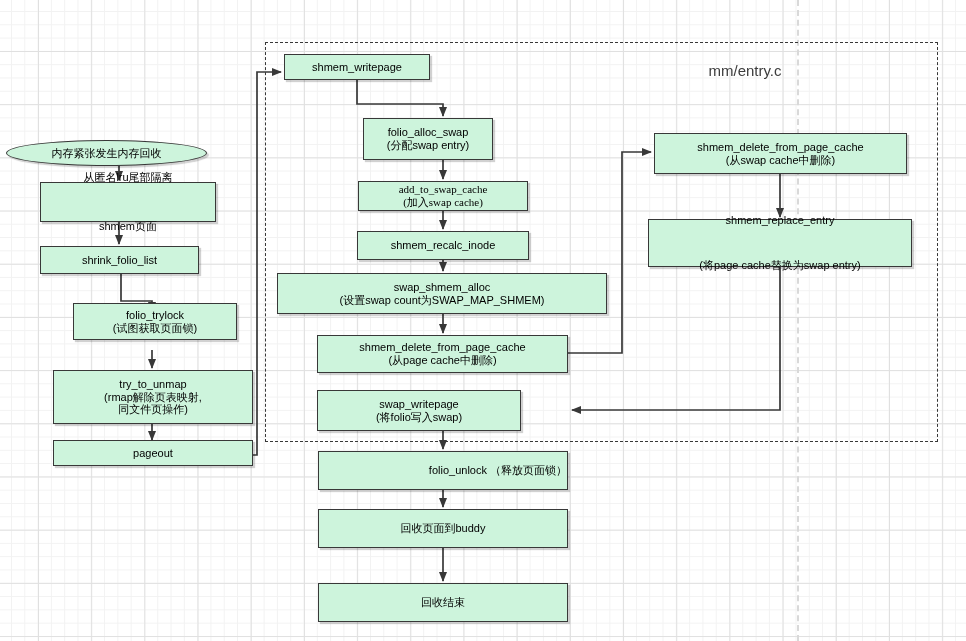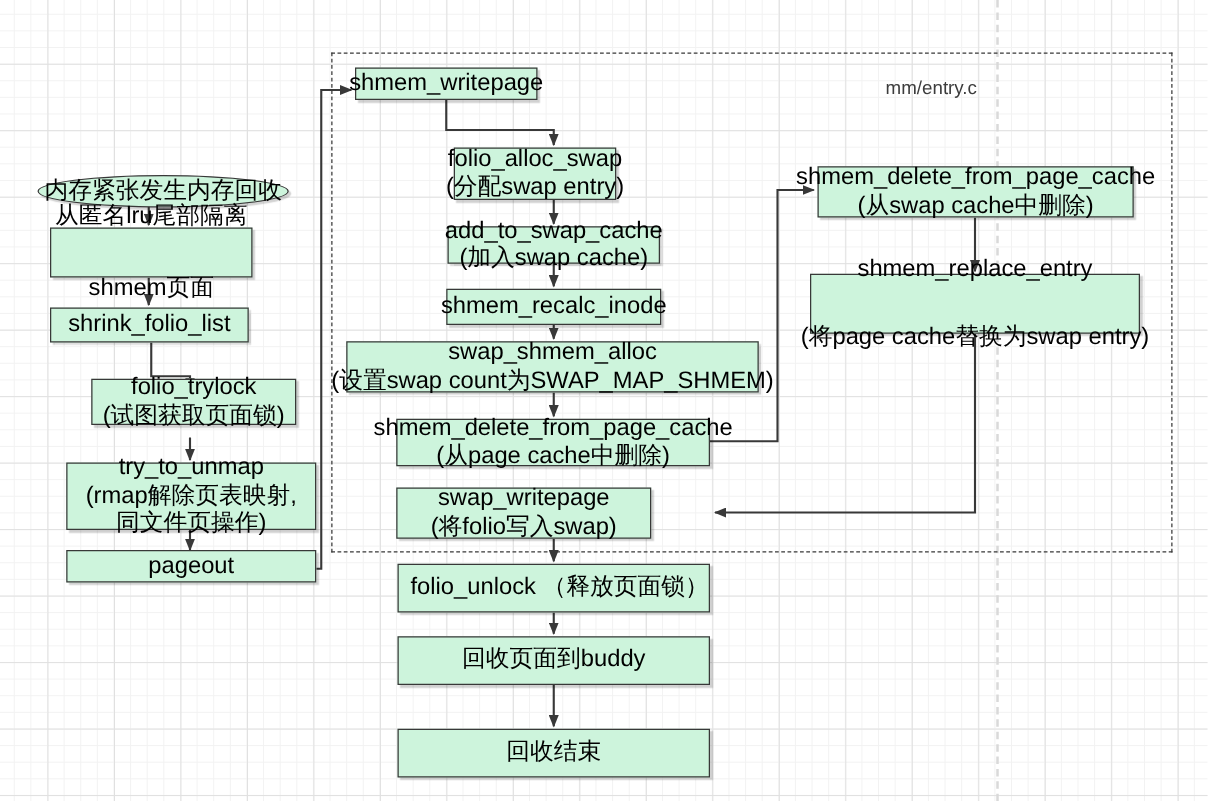--- a/index.html
+++ b/index.html
@@ -62,7 +62,7 @@
     box-shadow:2px 2px 1px rgba(0,0,0,0.18);
     display:flex;flex-direction:column;align-items:center;justify-content:center;
     text-align:center;
-    font-size:19px;line-height:1.18;color:#000;
+    font-size:11px;line-height:1.18;color:#000;
     white-space:nowrap;
   }
   .node.ellipse{border-radius:50%;}

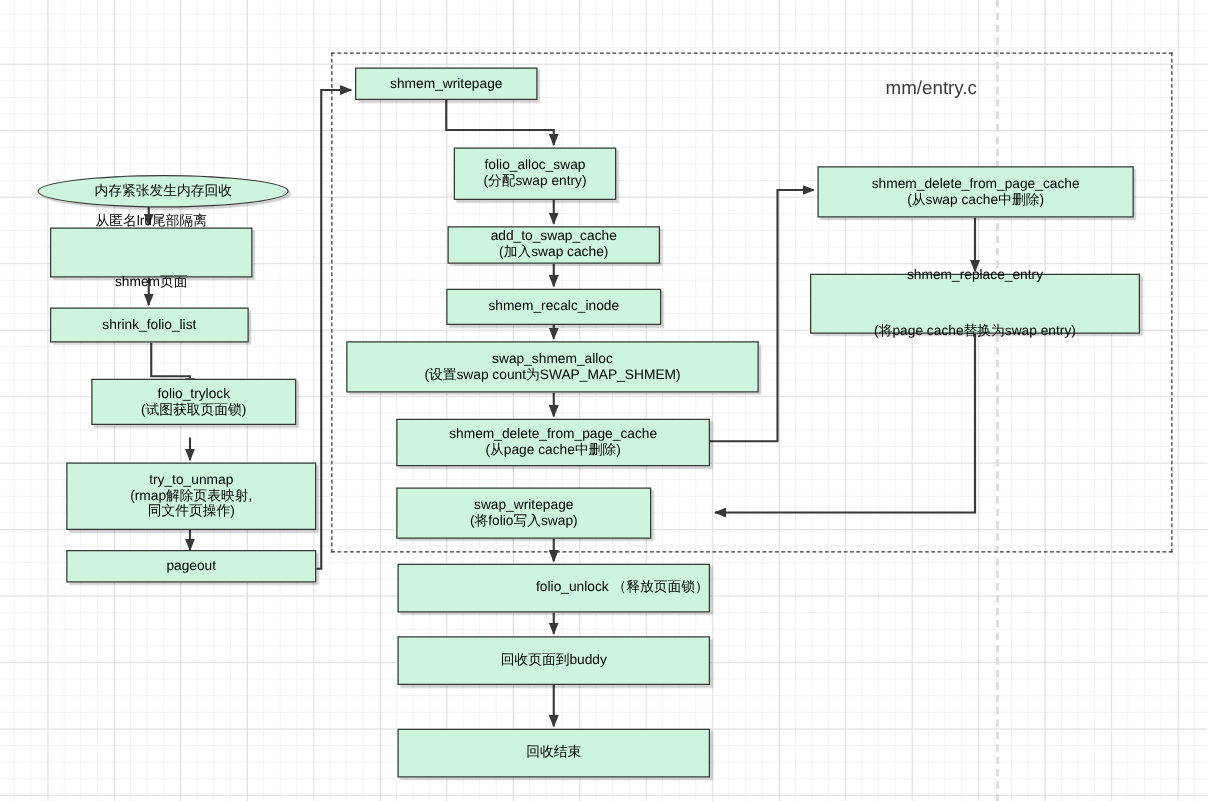--- a/index.html
+++ b/index.html
@@ -99,7 +99,7 @@
       <polyline points="443,548 443,581" class="edge" marker-end="url(#arrow)"></polyline>
     </svg>
   <div id="nodes-layer">
-      <div class="node ellipse" style="left: 30px; top: 140px; width: 201px; height: 26px;">
+      <div class="node ellipse" style="left: 6px; top: 140px; width: 201px; height: 26px;">
         <div>内存紧张发生内存回收</div>
       </div>
       <div class="node" style="left: 40px; top: 182px; width: 162px; height: 40px; gap: 36px;">

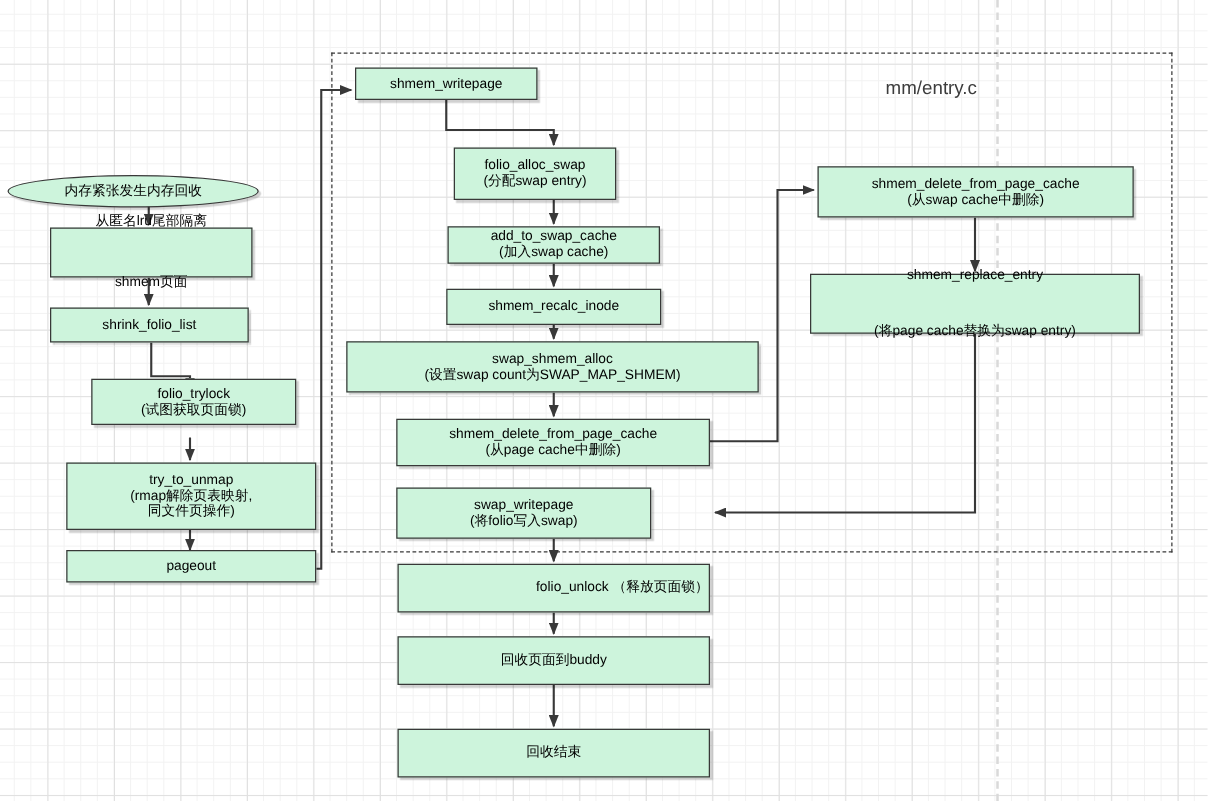--- a/index.html
+++ b/index.html
@@ -102,7 +102,7 @@
       <div class="node ellipse" style="left: 6px; top: 140px; width: 201px; height: 26px;">
         <div>内存紧张发生内存回收</div>
       </div>
-      <div class="node" style="left: 40px; top: 182px; width: 162px; height: 40px; gap: 36px;">
+      <div class="node" style="left: 40px; top: 182px; width: 176px; height: 40px; gap: 36px;">
         <div>从匿名lru尾部隔离</div>
         <div>shmem页面</div>
       </div>

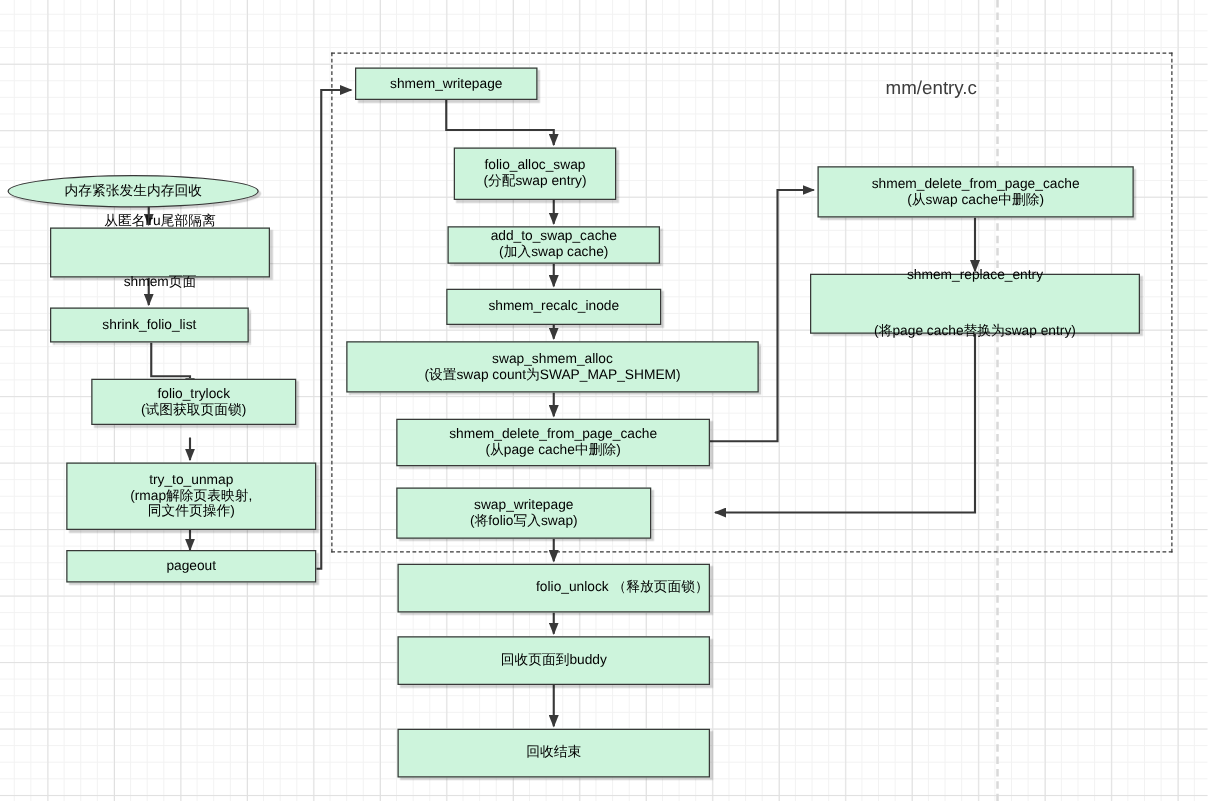--- a/index.html
+++ b/index.html
@@ -128,7 +128,7 @@
         <div>folio_alloc_swap</div>
         <div>(分配swap entry)</div>
       </div>
-      <div class="node" style="left: 358px; top: 181px; width: 170px; height: 30px;">
+      <div class="node" style="left: 358px; top: 181px; width: 170px; height: 30px; font-family: Liberation Serif, serif;">
         <div>add_to_swap_cache</div>
         <div>(加入swap cache)</div>
       </div>

